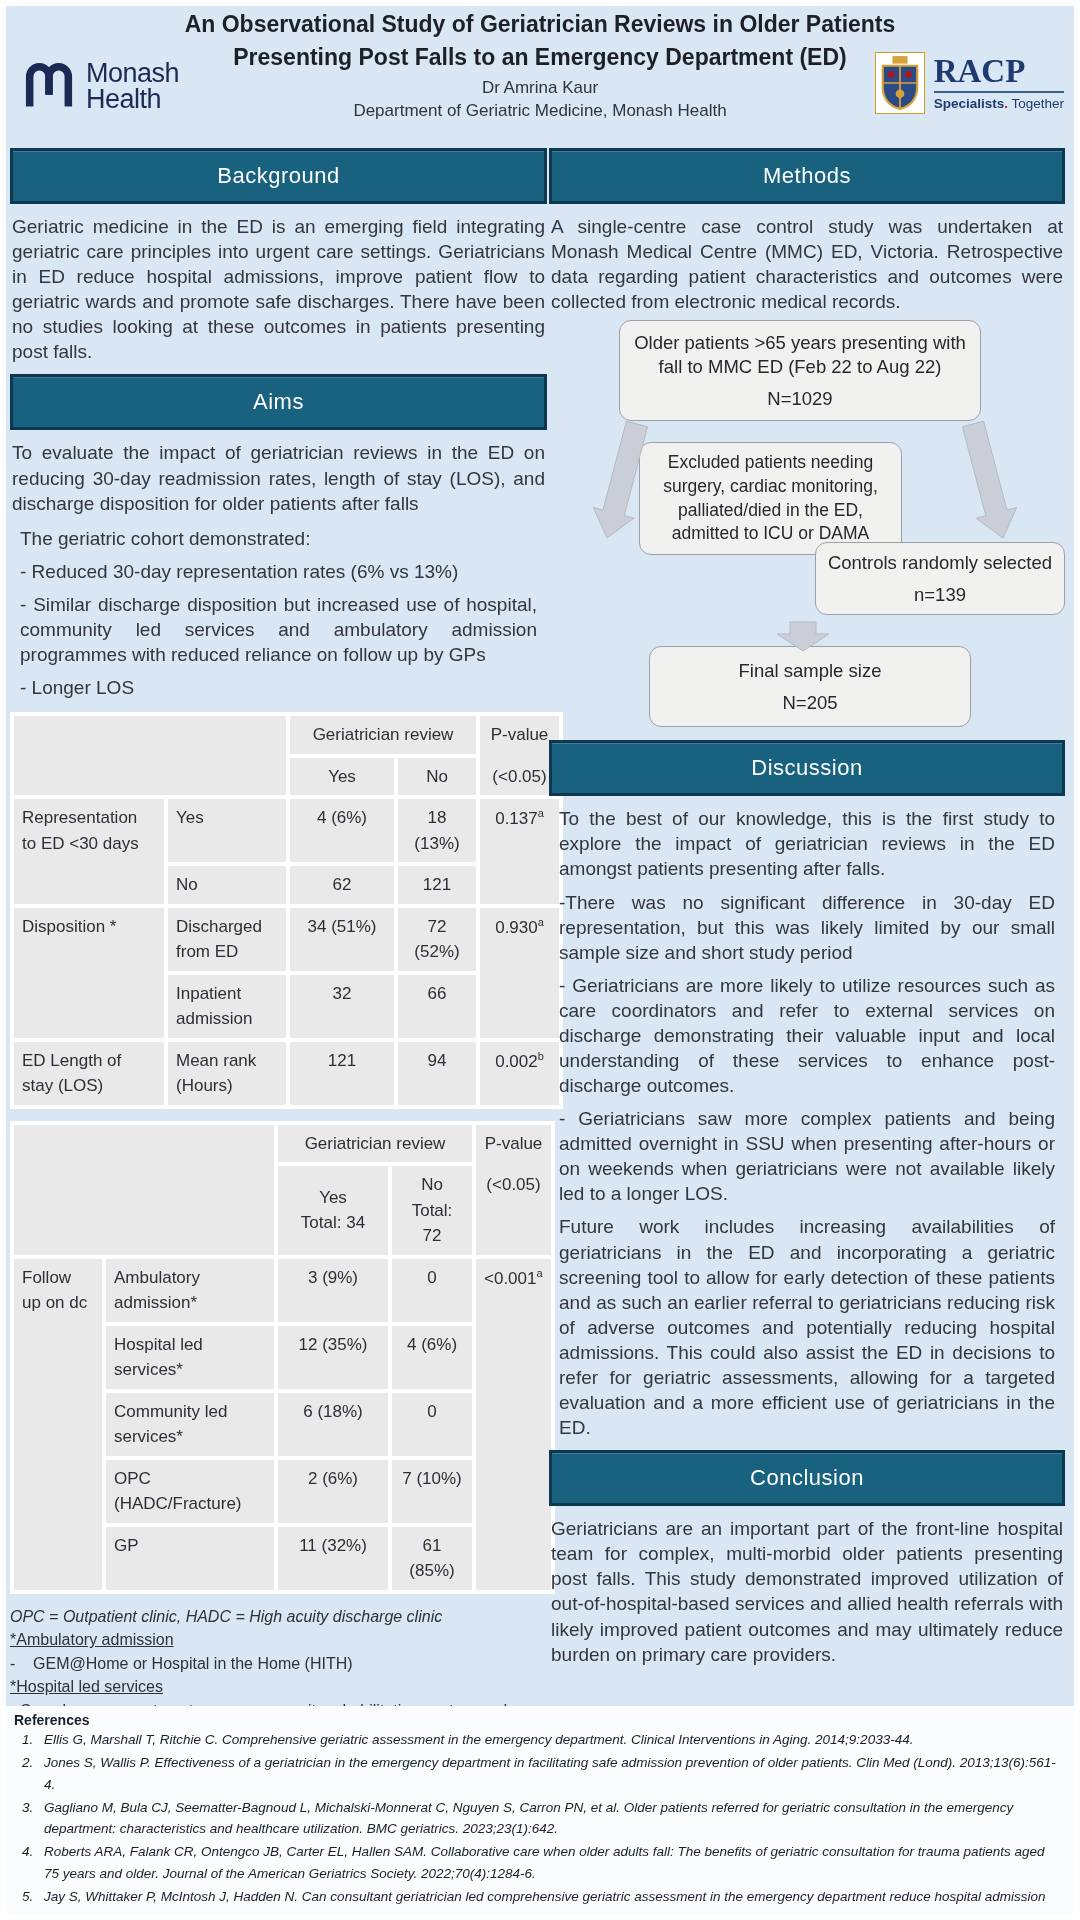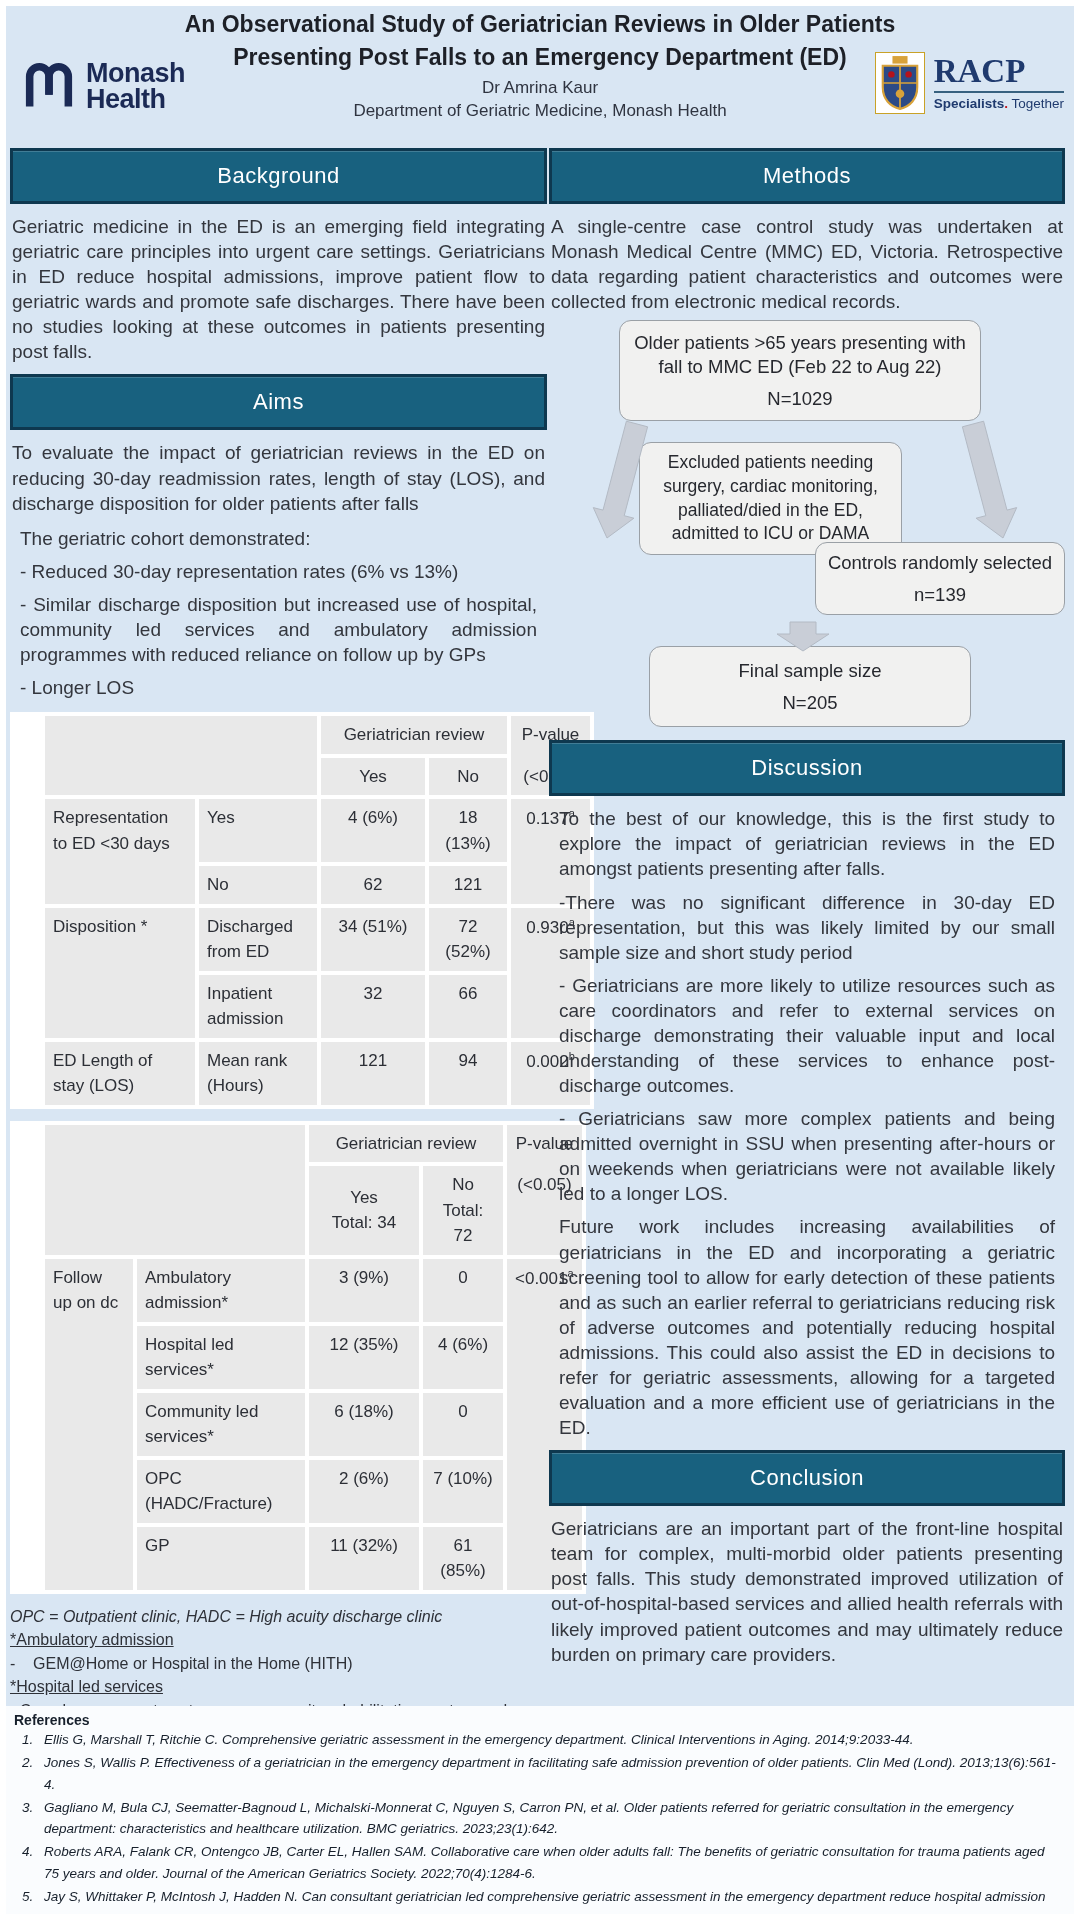--- a/index.html
+++ b/index.html
@@ -14,7 +14,7 @@
   .dept{font-size:17px;color:#2f3440;margin-top:3px;}
 
   .monash{position:absolute;left:14px;top:50px;display:flex;align-items:center;gap:8px;}
-  .monash-text{font-weight:bold;color:#1b2a55;font-size:27px;line-height:0.95;letter-spacing:-0.5px;text-align:left;}
+  .monash-text{font-weight:normal;color:#1b2a55;font-size:27px;line-height:0.95;letter-spacing:-0.5px;text-align:left;}
 
   .racp{position:absolute;right:10px;top:46px;display:flex;align-items:center;gap:9px;}
   .crest-card{background:#ffffff;border:1px solid #c9a227;padding:2px;display:flex;align-items:center;justify-content:center;}

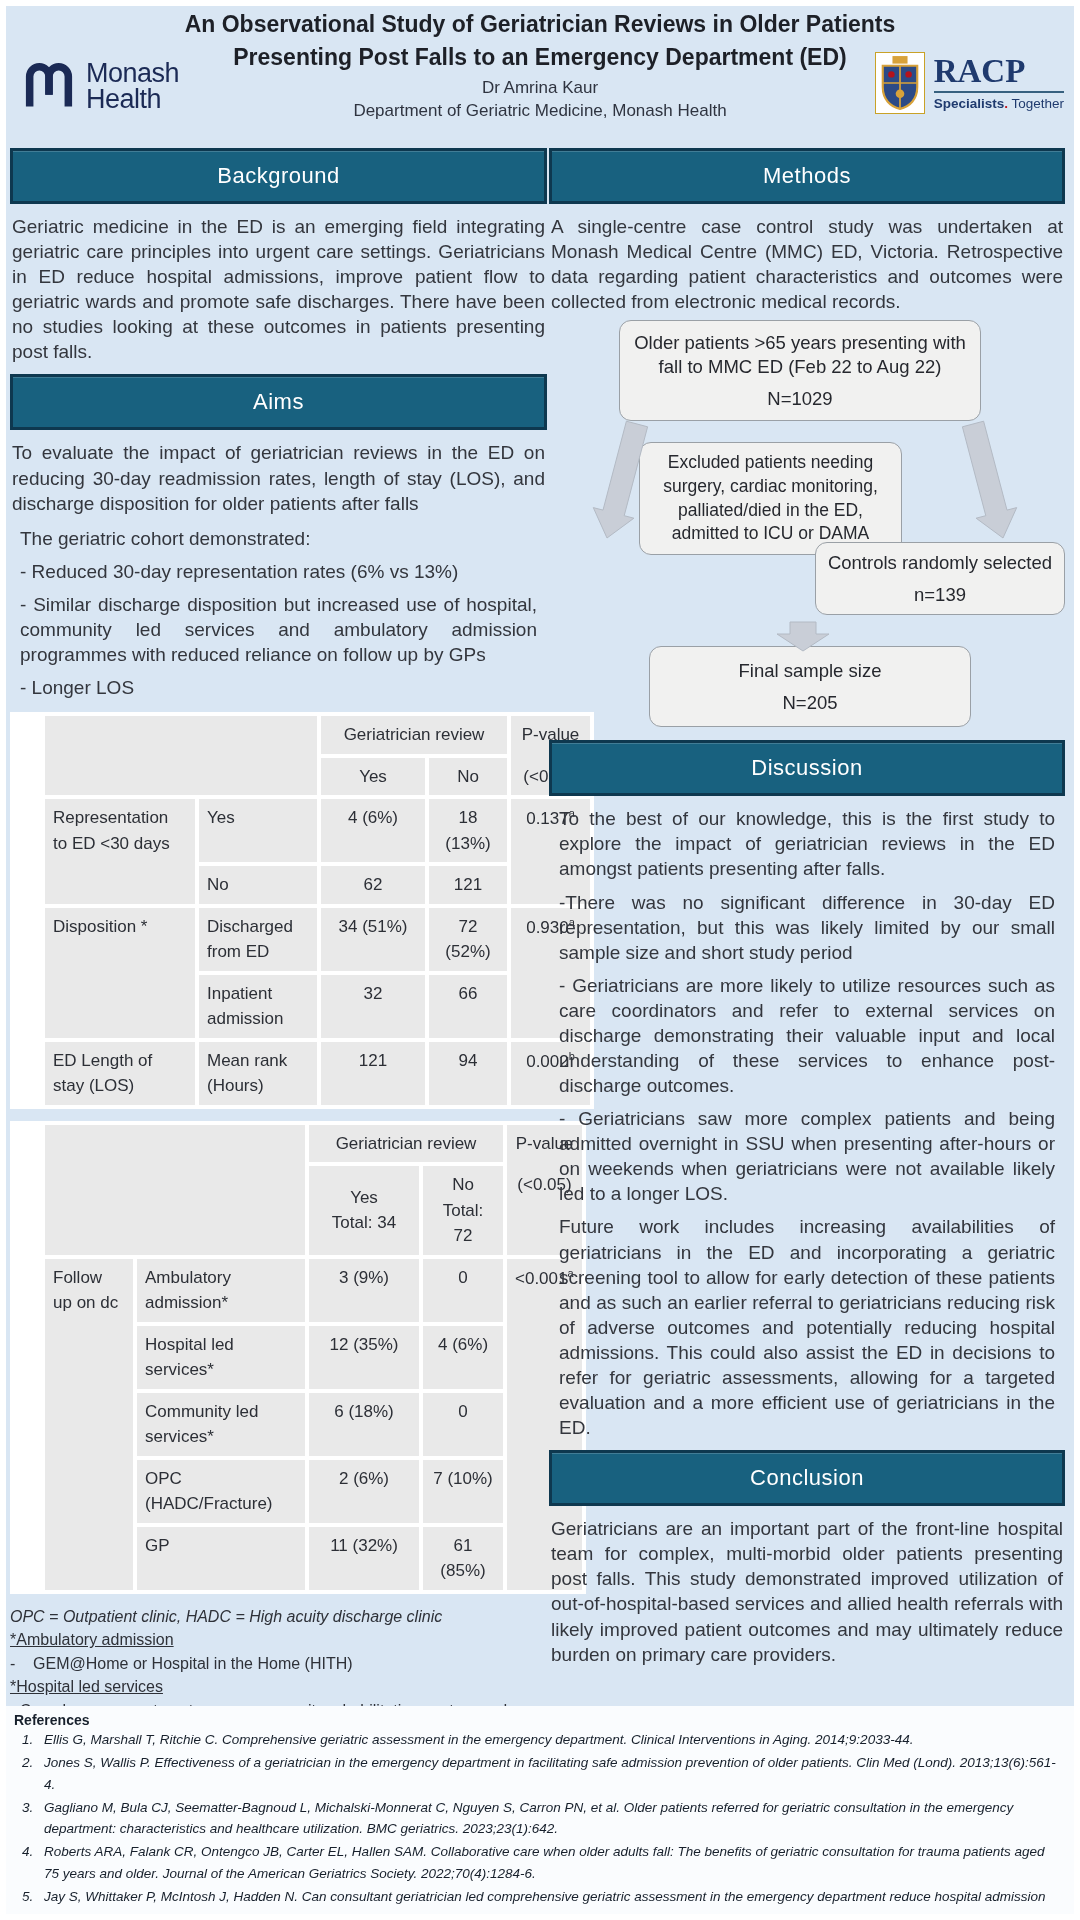--- a/index.html
+++ b/index.html
@@ -38,7 +38,7 @@
   .gap-top{margin-top:25px;}
 
   
-  table.t{border-collapse:separate;border-spacing:4px;background:#ffffff;margin-top:12px;width:537px;table-layout:fixed;padding-left:31px;}
+  table.t{border-collapse:separate;border-spacing:4px;background:#ffffff;margin-top:12px;width:537px;table-layout:fixed;}
   table.t td{background:#e9e9e9;font-size:17px;color:#2c2f36;padding:6px 8px;vertical-align:top;line-height:1.5;}
   table.t td.hdr{text-align:center;vertical-align:middle;}
   table.t td.num{text-align:center;}

